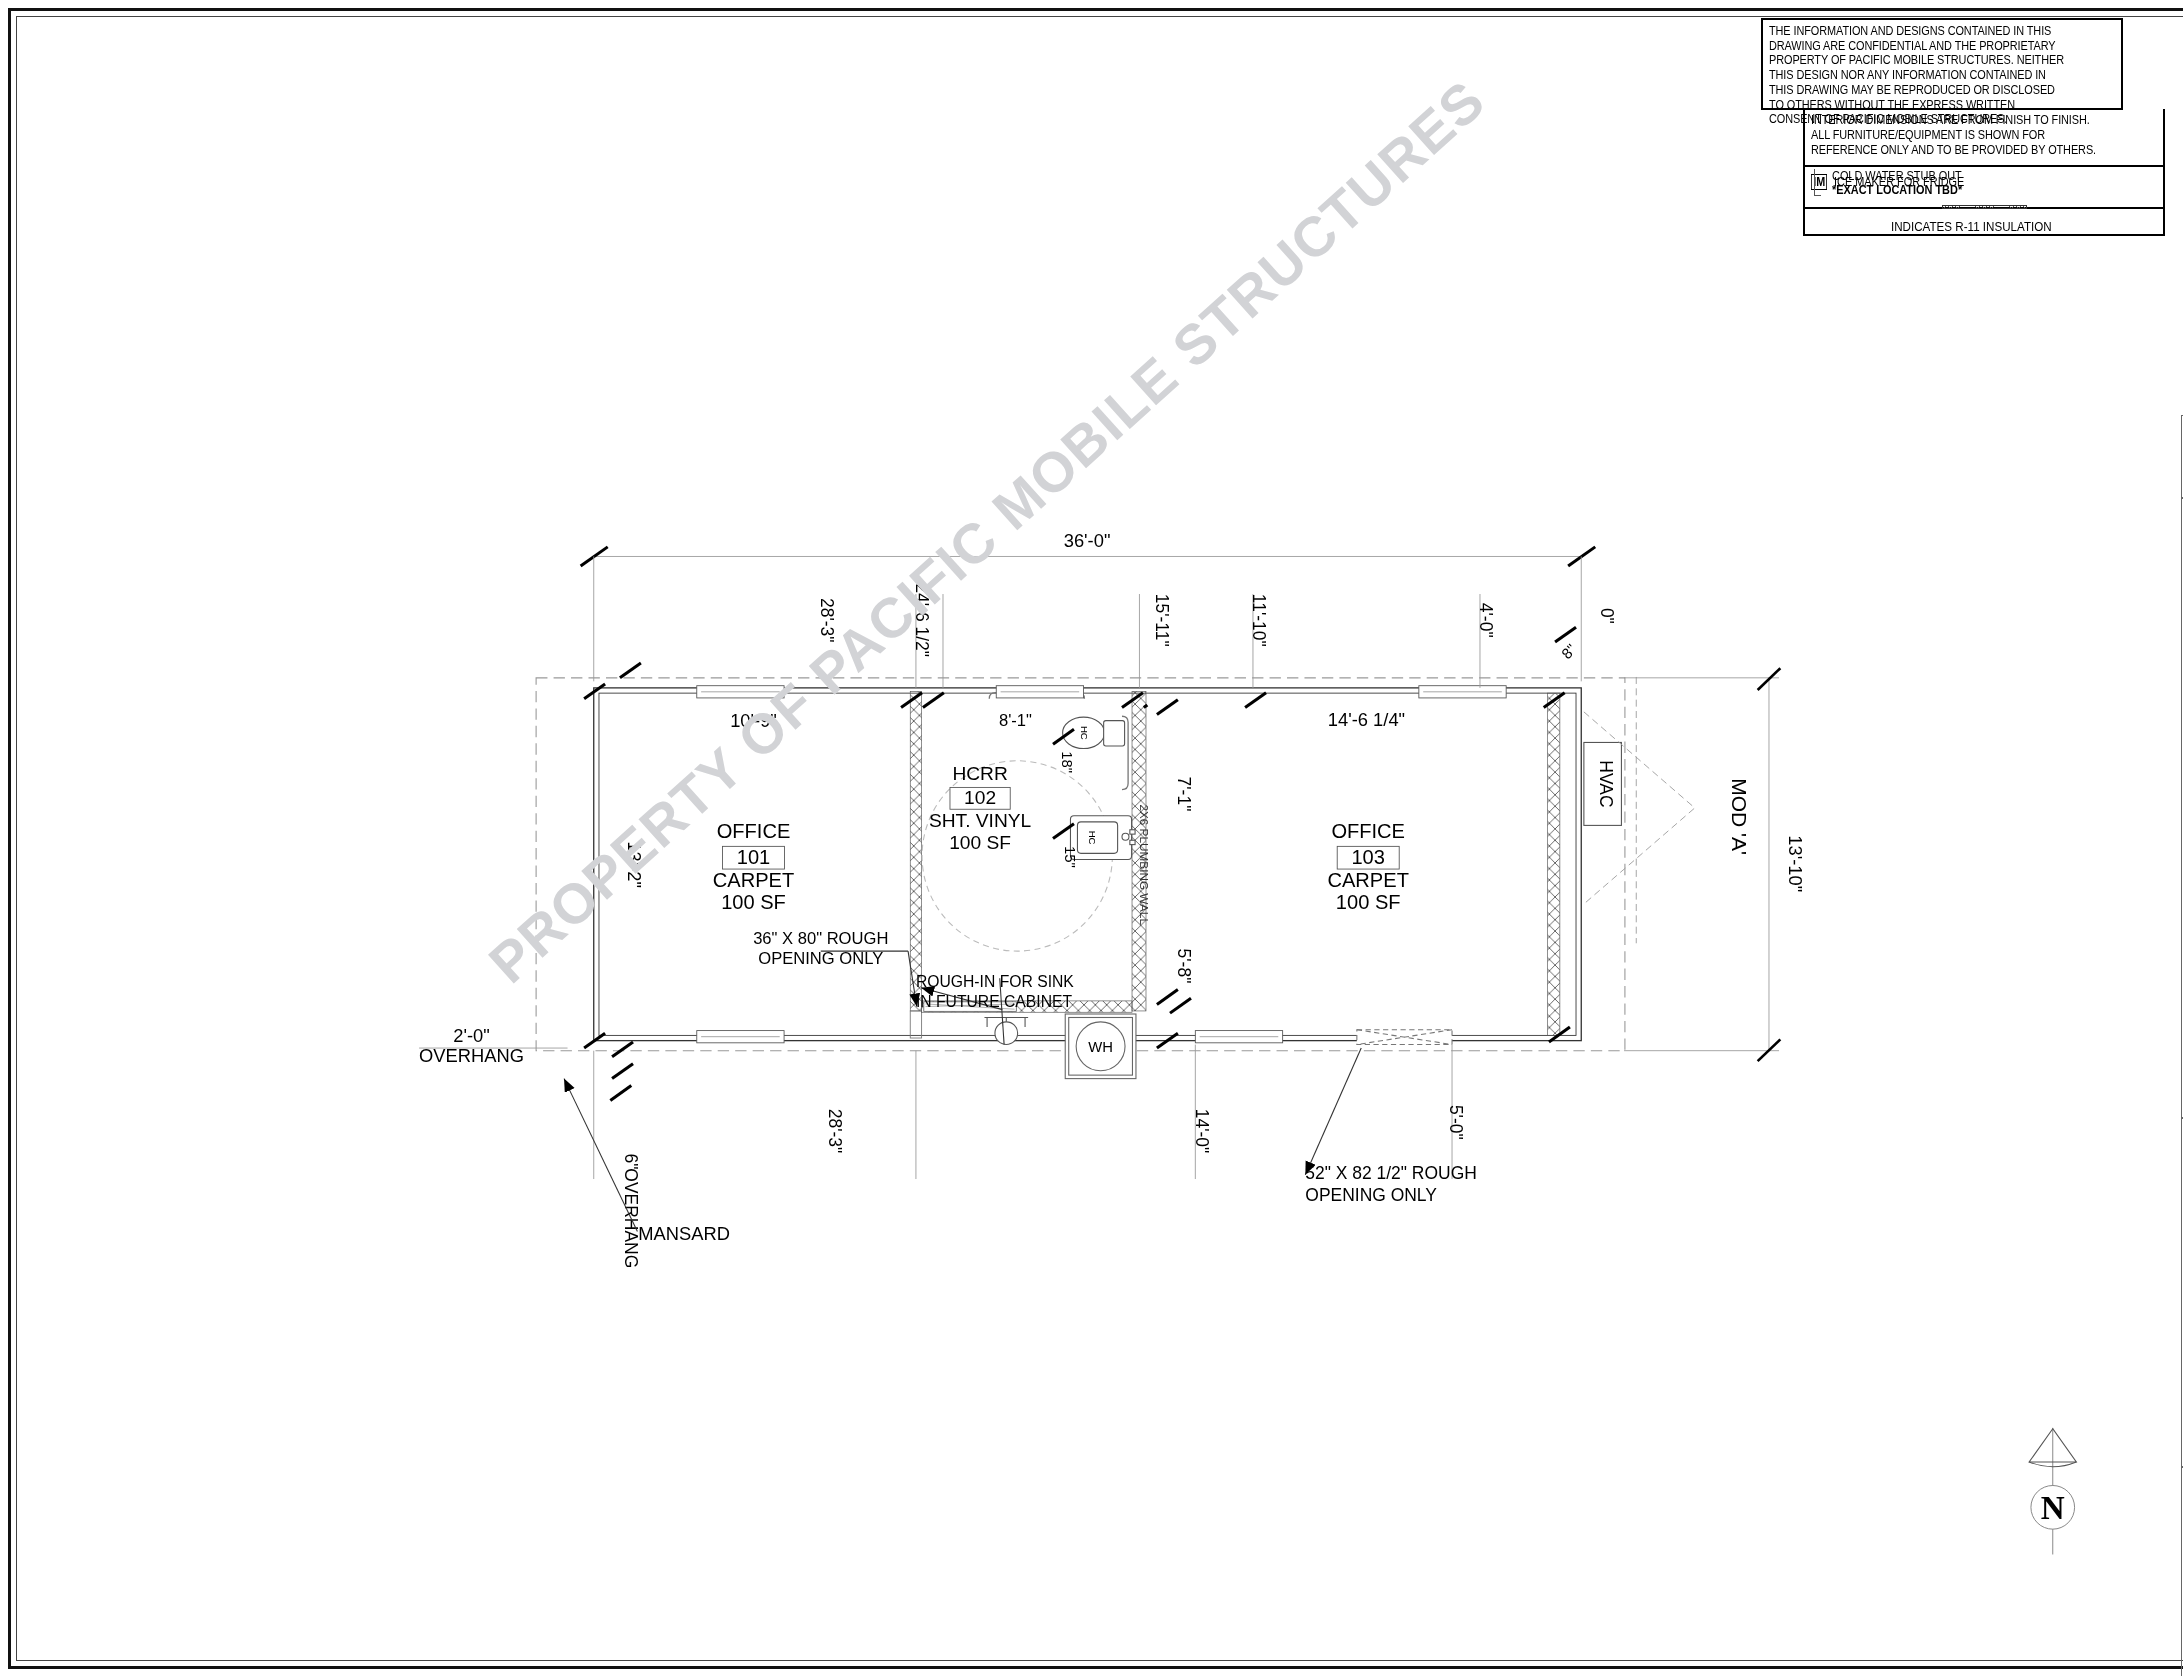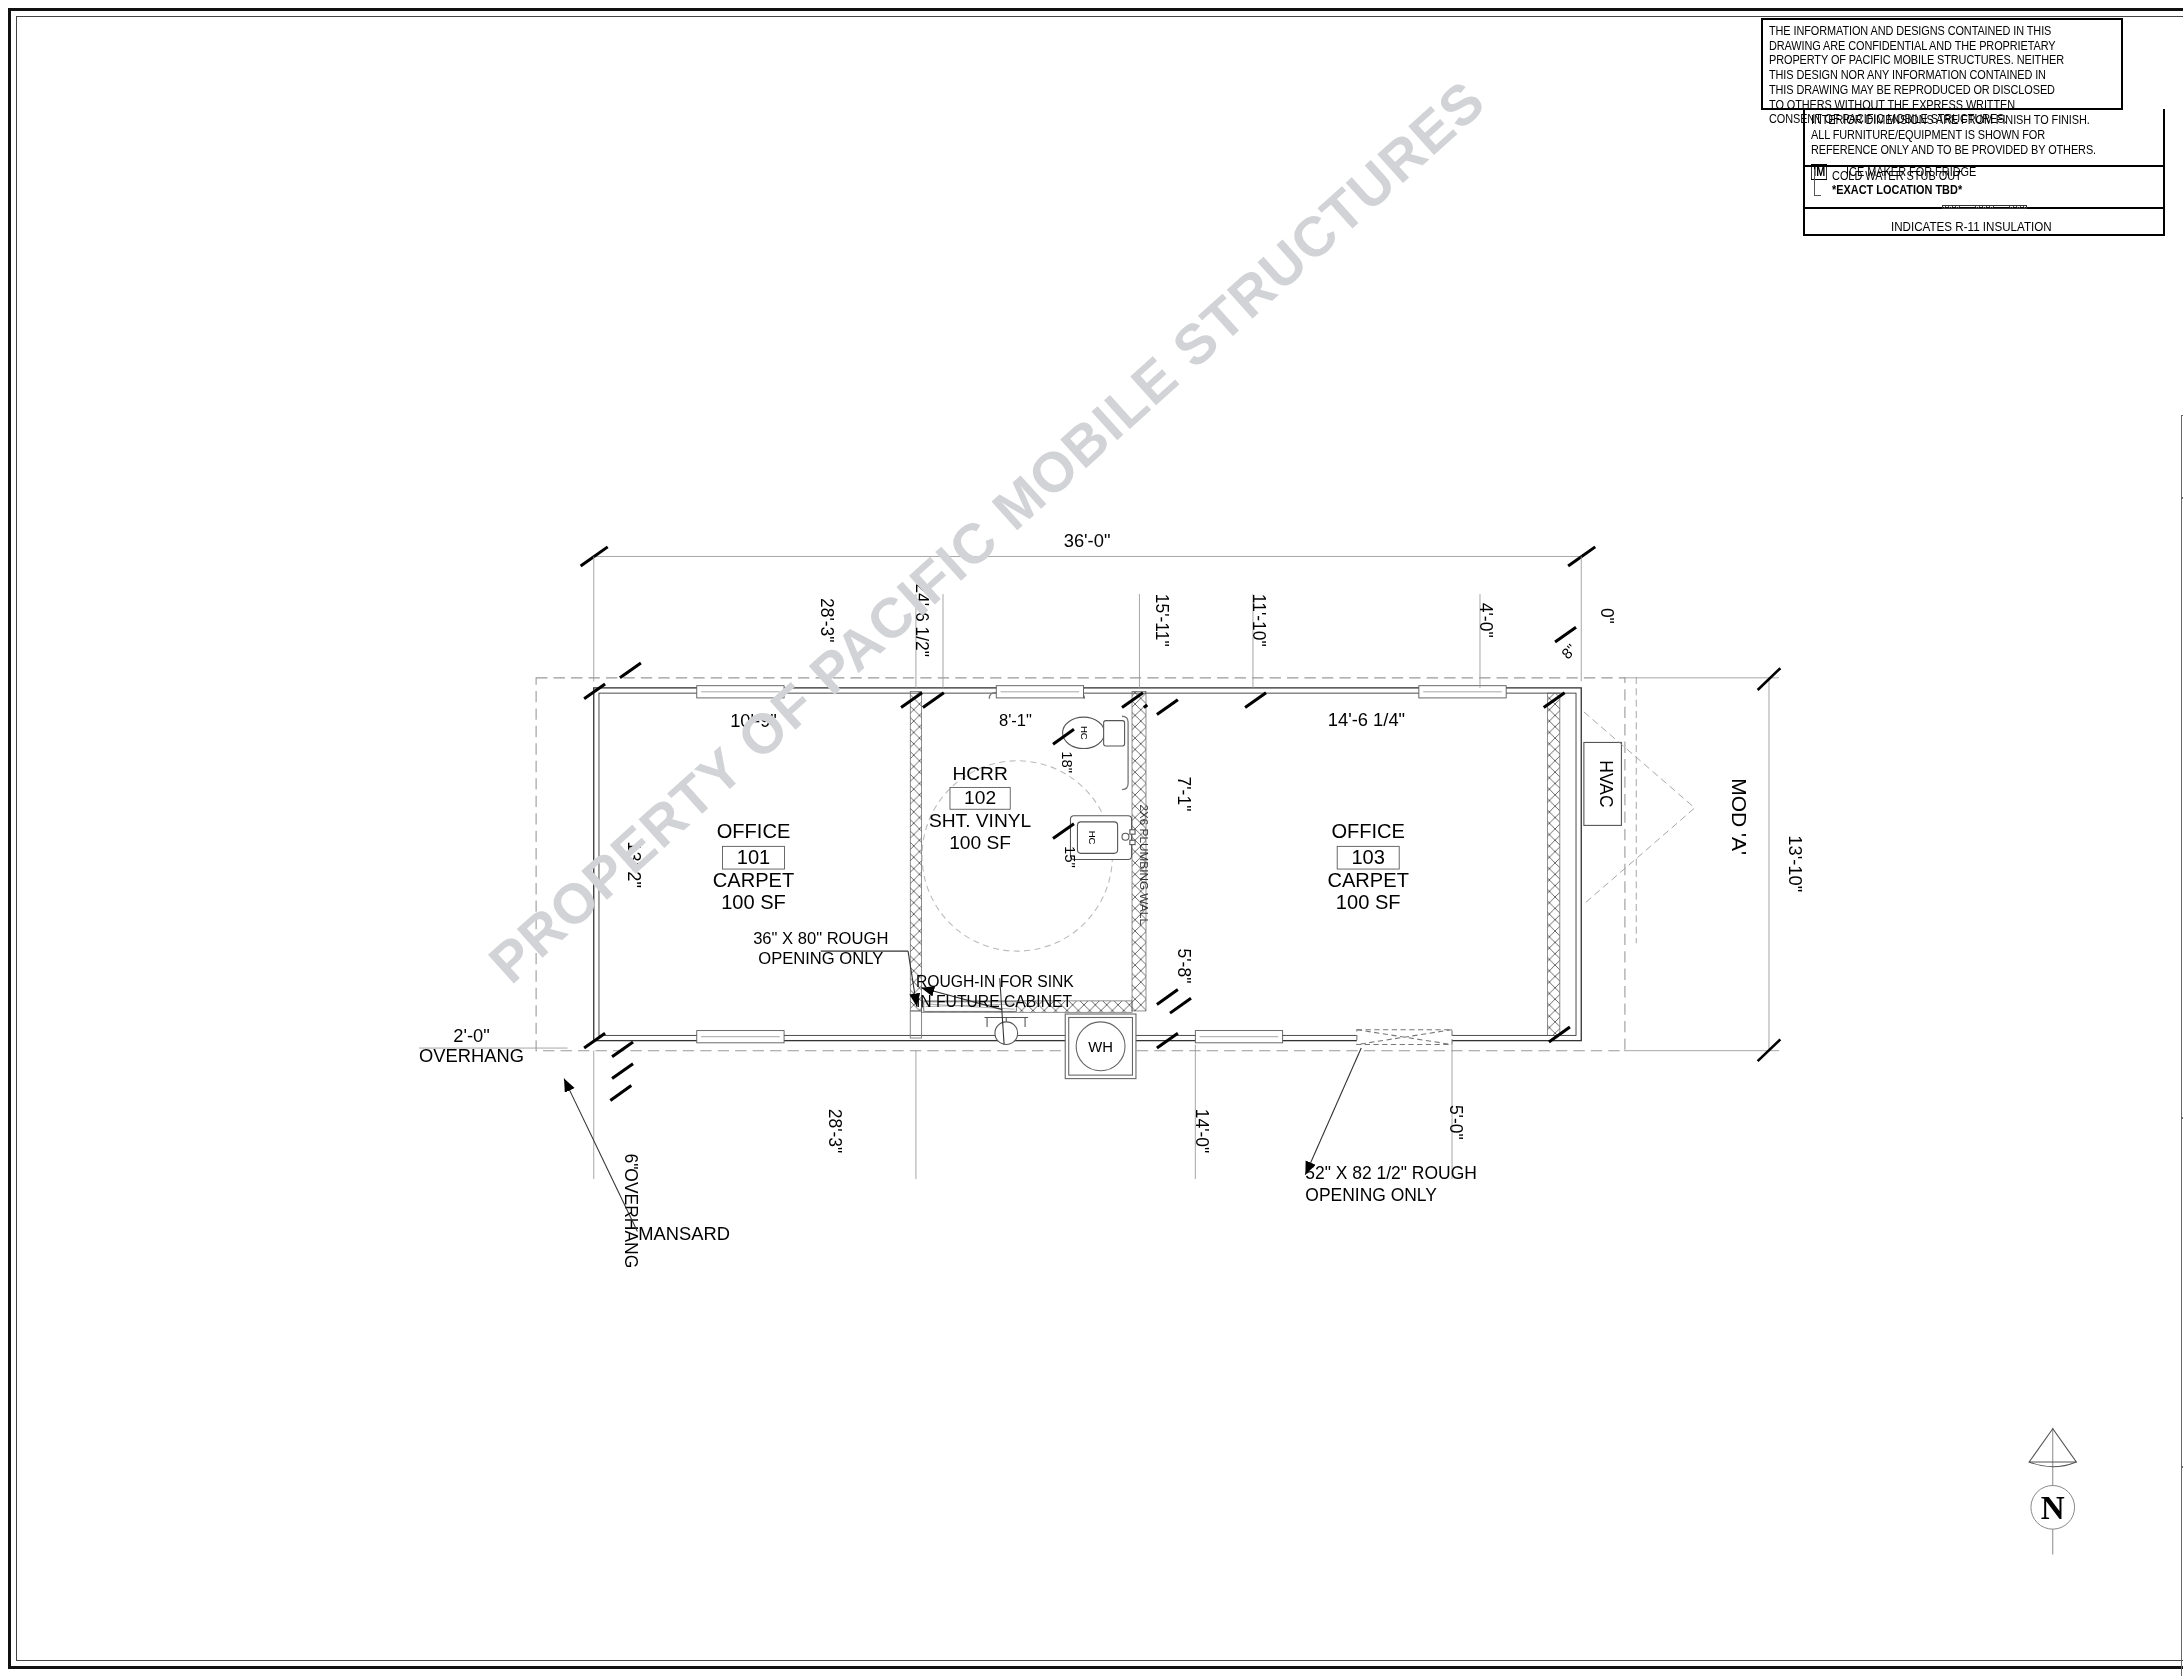--- a/index.html
+++ b/index.html
@@ -23,7 +23,7 @@
   #notes-block2 p{margin:0;font-size:12.7px;line-height:1.16;letter-spacing:-0.1px;
                   transform:scaleX(0.86);transform-origin:left center;}
 
-  .legend-row{display:flex;align-items:center;margin-top:6px;gap:15px;}
+  .legend-row{display:flex;align-items:center;margin-top:16px;gap:3px;}
   .im-box{border:0.9px solid #000;padding:0px 1.7px;font-size:13.5px;font-weight:bold;line-height:1.05;
           transform:scaleX(0.8);transform-origin:left center;}
   .legend-txt{font-size:12.7px;transform:scaleX(0.86);transform-origin:left center;white-space:nowrap;}

